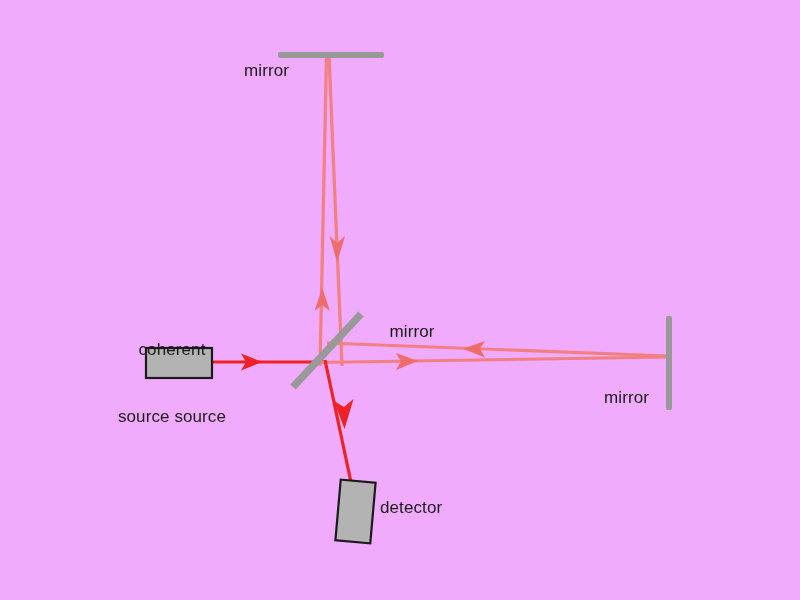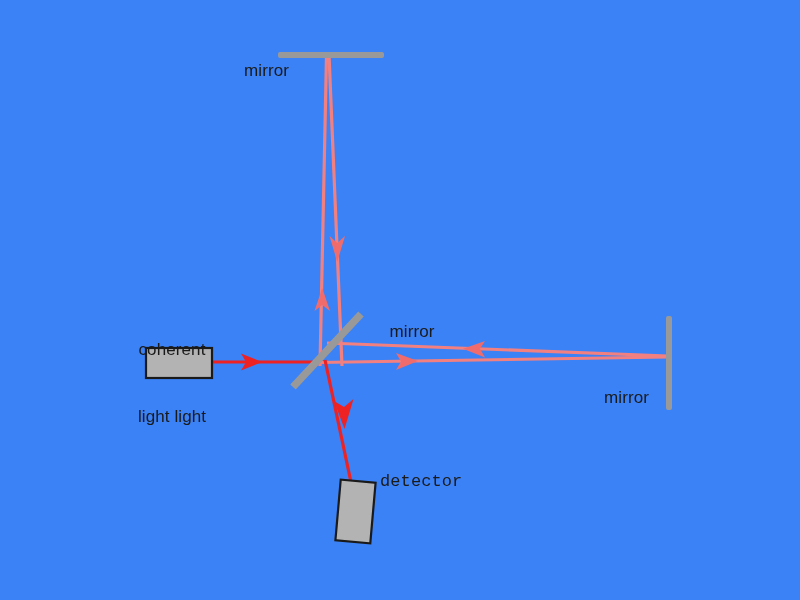--- a/index.html
+++ b/index.html
@@ -15,7 +15,7 @@
     position: relative;
     width: 800px;
     height: 600px;
-    background: #3b82f6;
+    background: #f0abfc;
     overflow: hidden;
   }
   #diagram-svg {

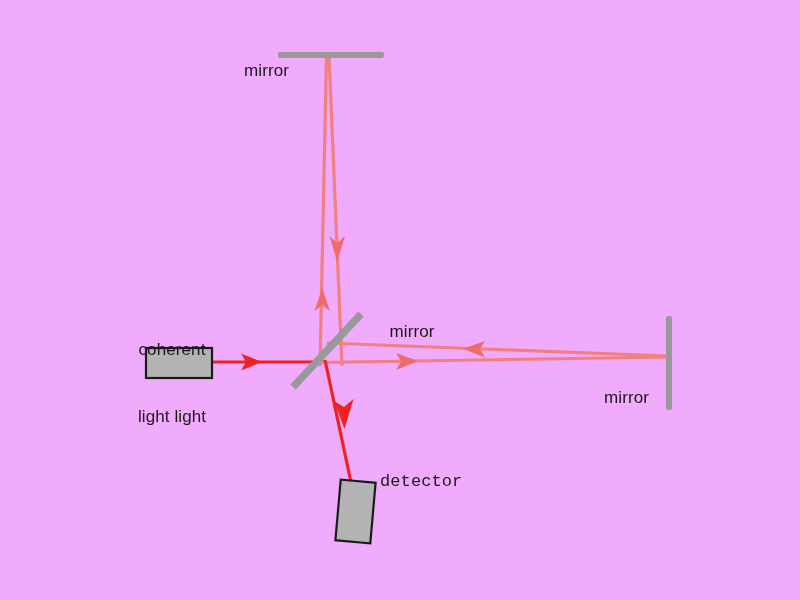--- a/index.html
+++ b/index.html
@@ -103,7 +103,7 @@
 
   <div class="diagram-label label-center" style="left:116px; top:294px; width:112px;">
     <div>coherent</div>
-    <div>light light</div>
+    <div>source source</div>
   </div>
 
   <div class="diagram-label label-center" style="left:352px; top:276px; width:120px;">

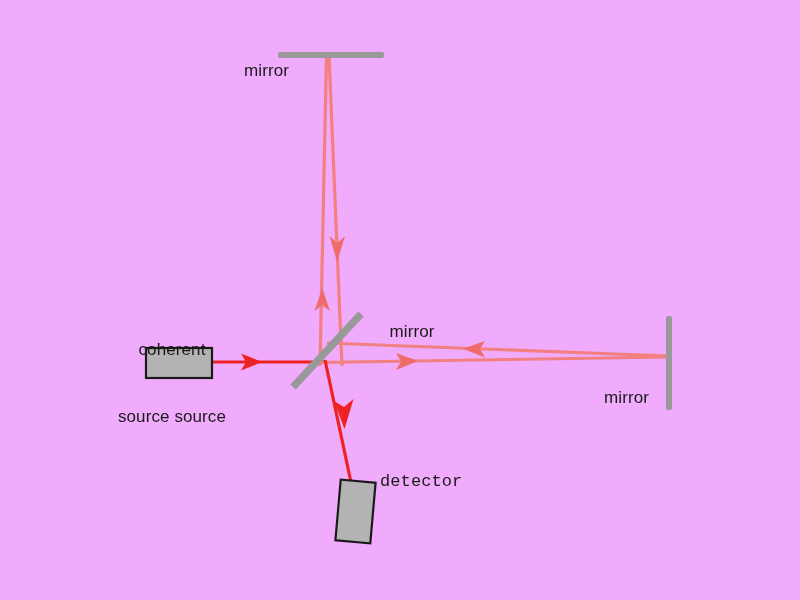--- a/index.html
+++ b/index.html
@@ -112,7 +112,7 @@
 
   <div class="diagram-label label-left" style="left:604px; top:387px;">mirror</div>
 
-  <div class="diagram-label label-left" style="left:380px; top:471px;font-family:Liberation Mono, monospace;">detector</div>
+  <div class="diagram-label label-left" style="left:380px; top:497px;">detector</div>
 
 </div>
 

